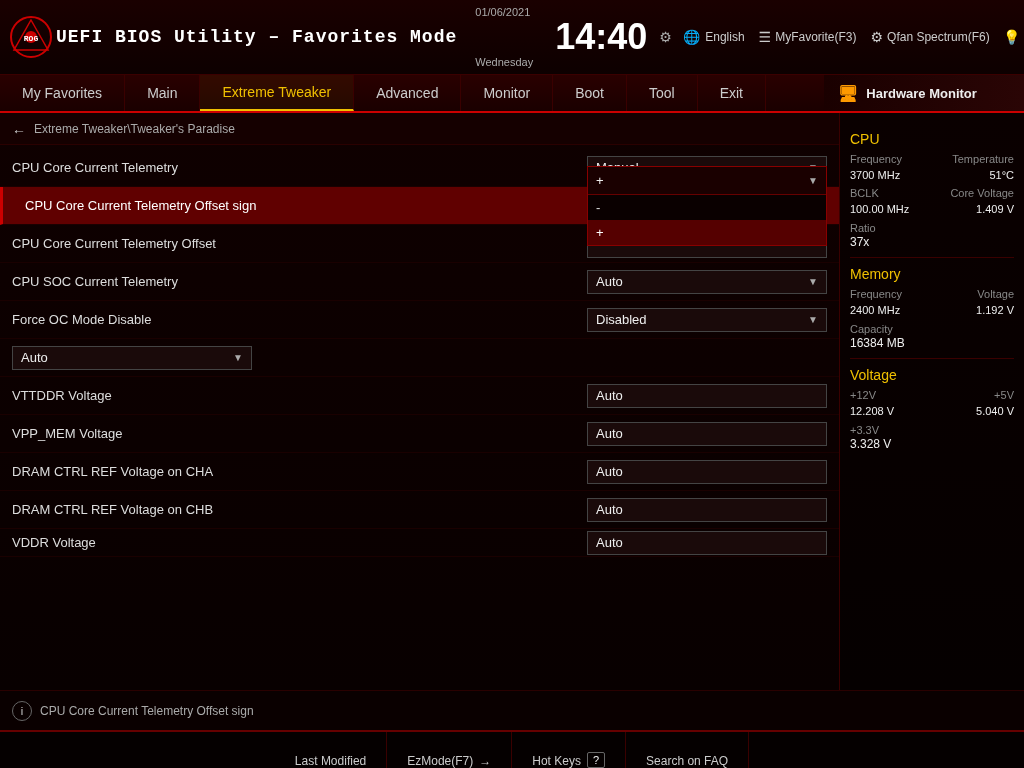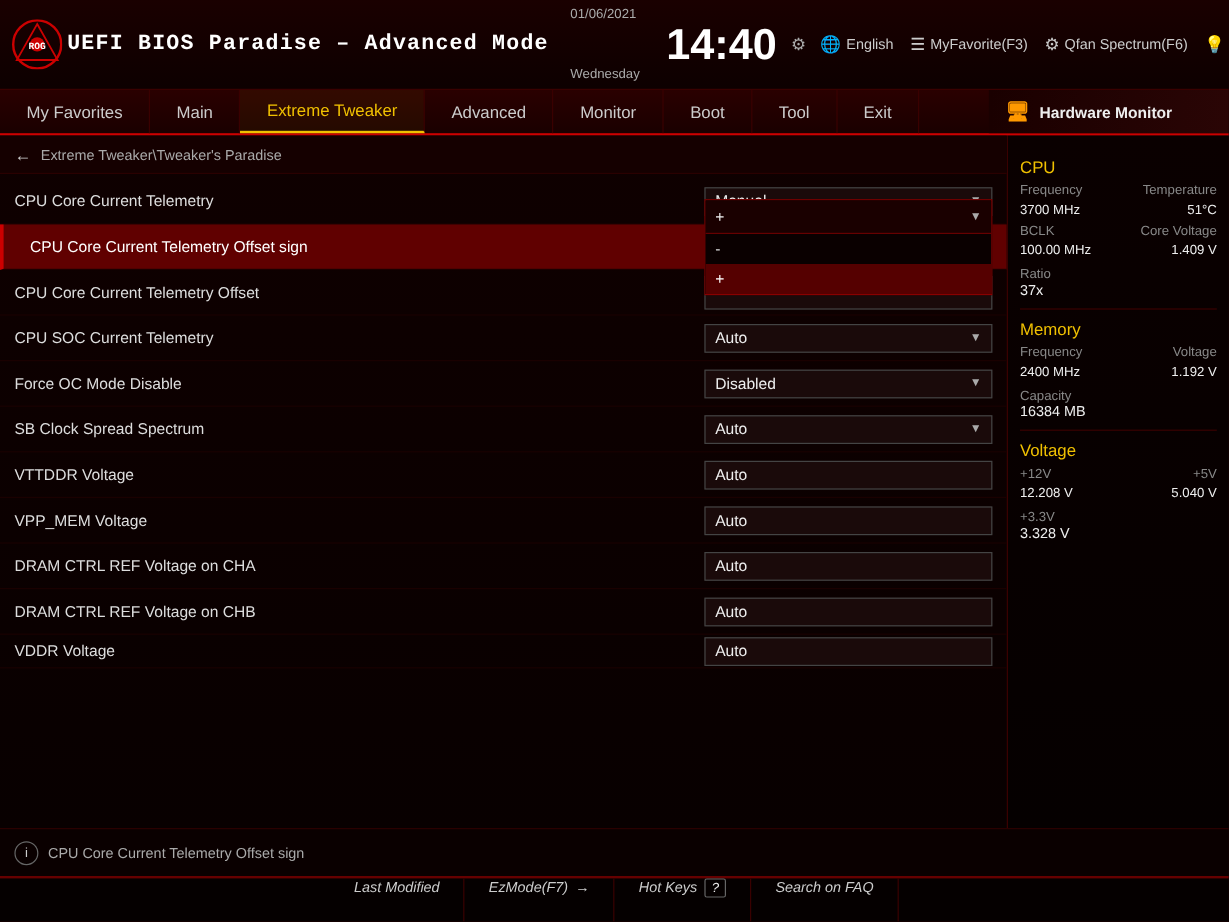--- a/index.html
+++ b/index.html
@@ -334,7 +334,7 @@
         <text x="21" y="25" text-anchor="middle" fill="#fff" font-size="8" font-weight="bold">ROG</text>
       </svg>
     </div>
-    <span class="bios-title">UEFI BIOS Paradise – Advanced Mode</span>
+    <span class="bios-title">UEFI BIOS Utility – Favorites Mode</span>
   </div>
 
   <div class="date-area">

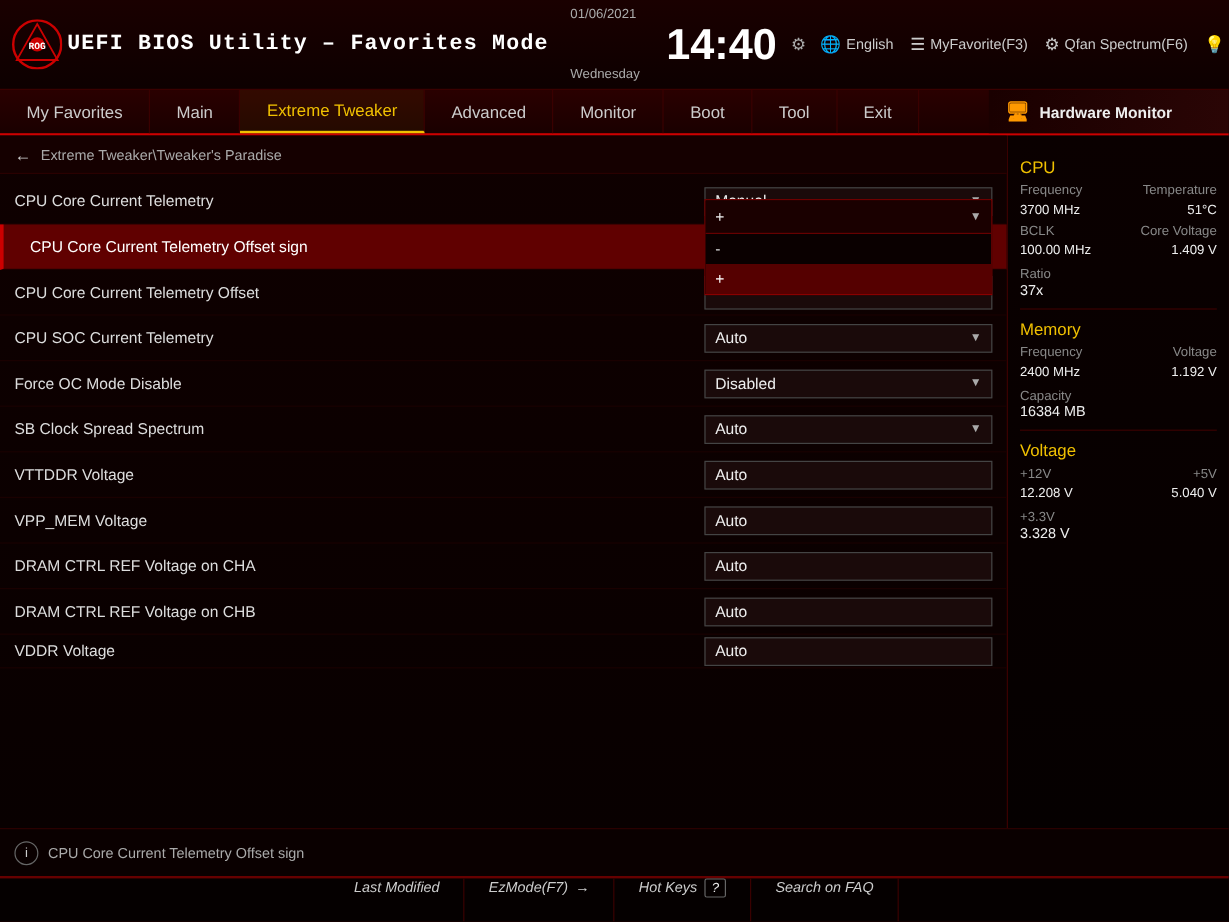--- a/index.html
+++ b/index.html
@@ -462,7 +462,6 @@
       </div>
 
       <div class="setting-row">
-        <span class="setting-label">SB Clock Spread Spectrum</span>
         <div class="setting-control">
           <div class="dropdown-control">
             <span>Auto</span>

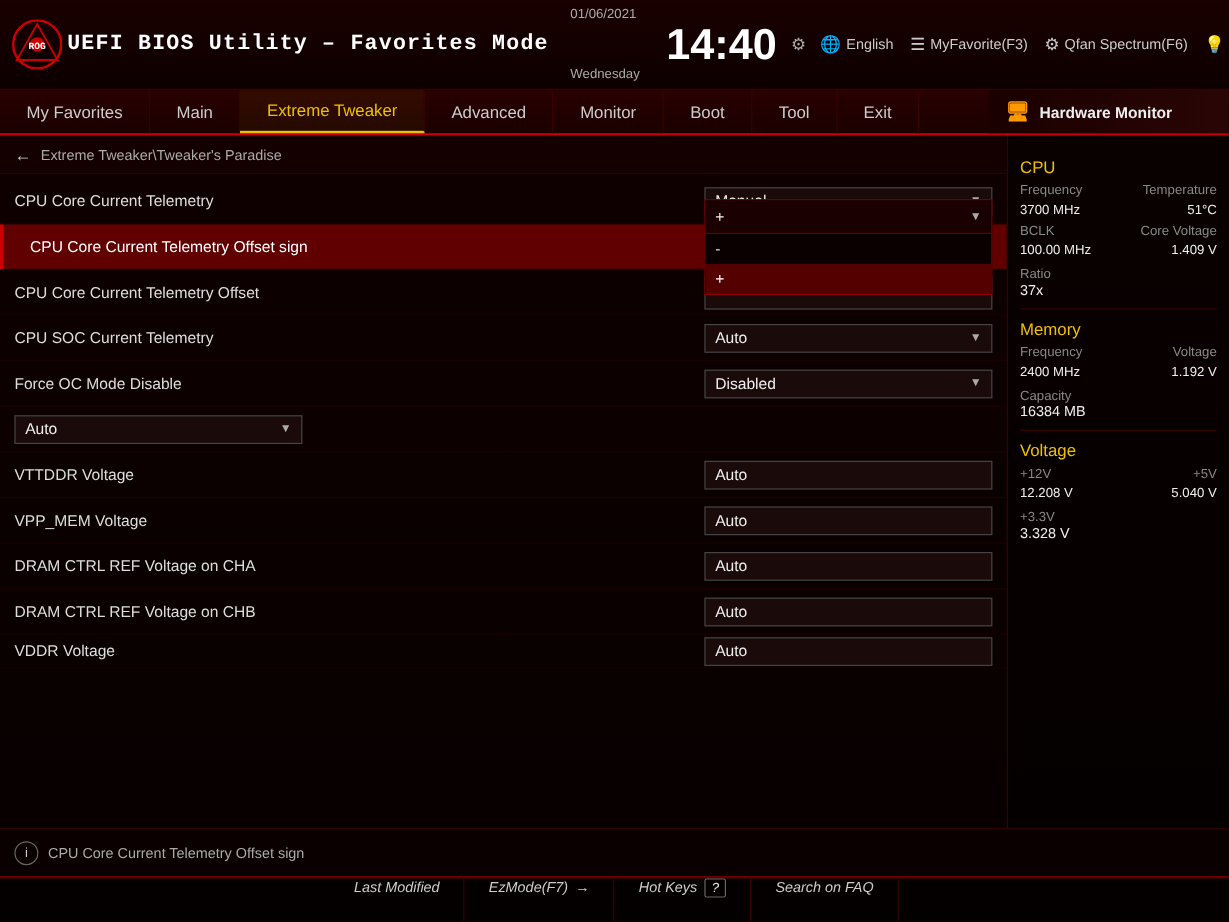--- a/index.html
+++ b/index.html
@@ -275,11 +275,10 @@
       padding: 0 20px;
       border-right: 1px solid #3a0000;
       display: flex;
-      align-items: flex-start;
+      align-items: flex-end;
       gap: 6px;
       height: 100%;
       cursor: pointer;
-      font-style: italic;
     }
     .footer-key {
       border: 1px solid #666;

